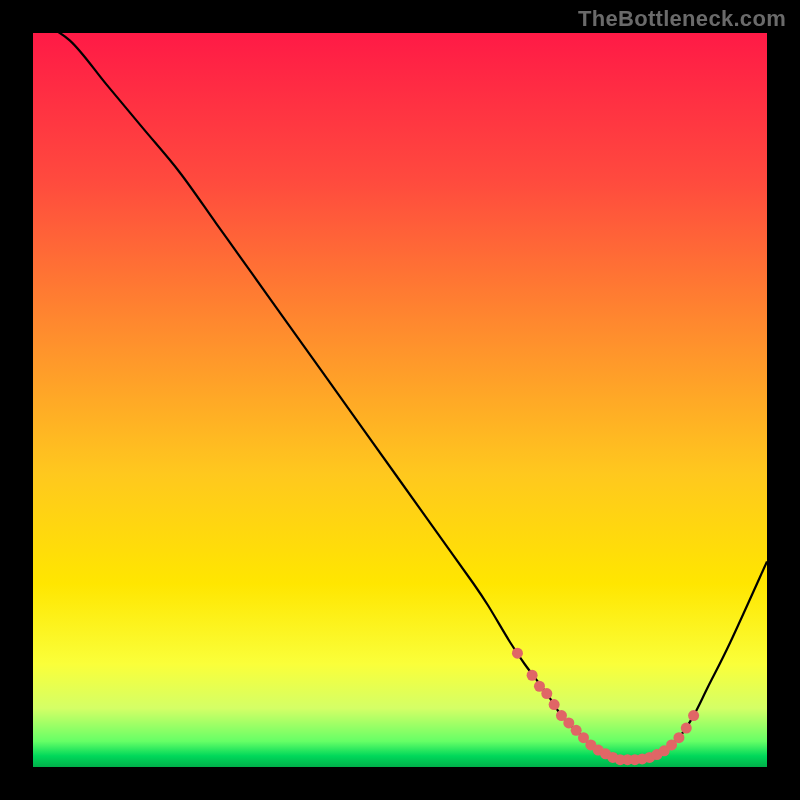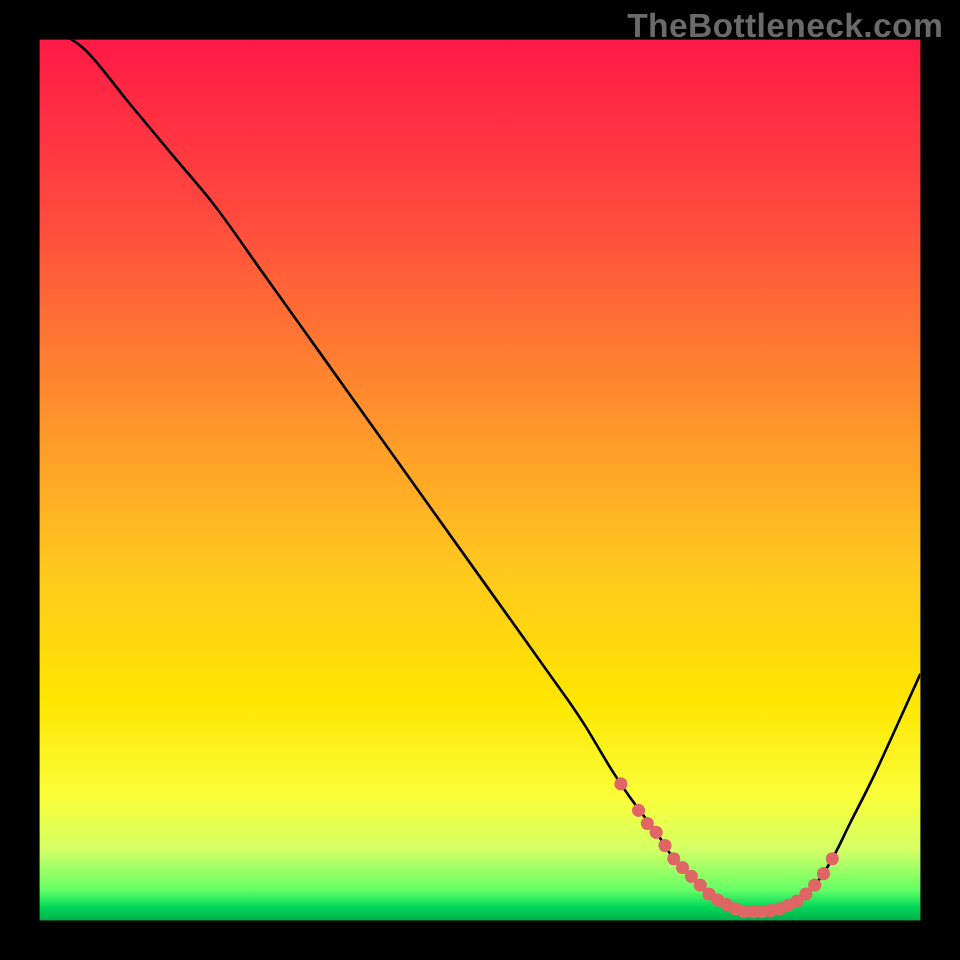--- a/index.html
+++ b/index.html
@@ -22,7 +22,7 @@
     top: 6px;
     right: 14px;
     color: #6a6a6a;
-    font-size: 28px;
+    font-size: 22px;
     font-weight: 600;
     letter-spacing: 0.3px;
     z-index: 4;

